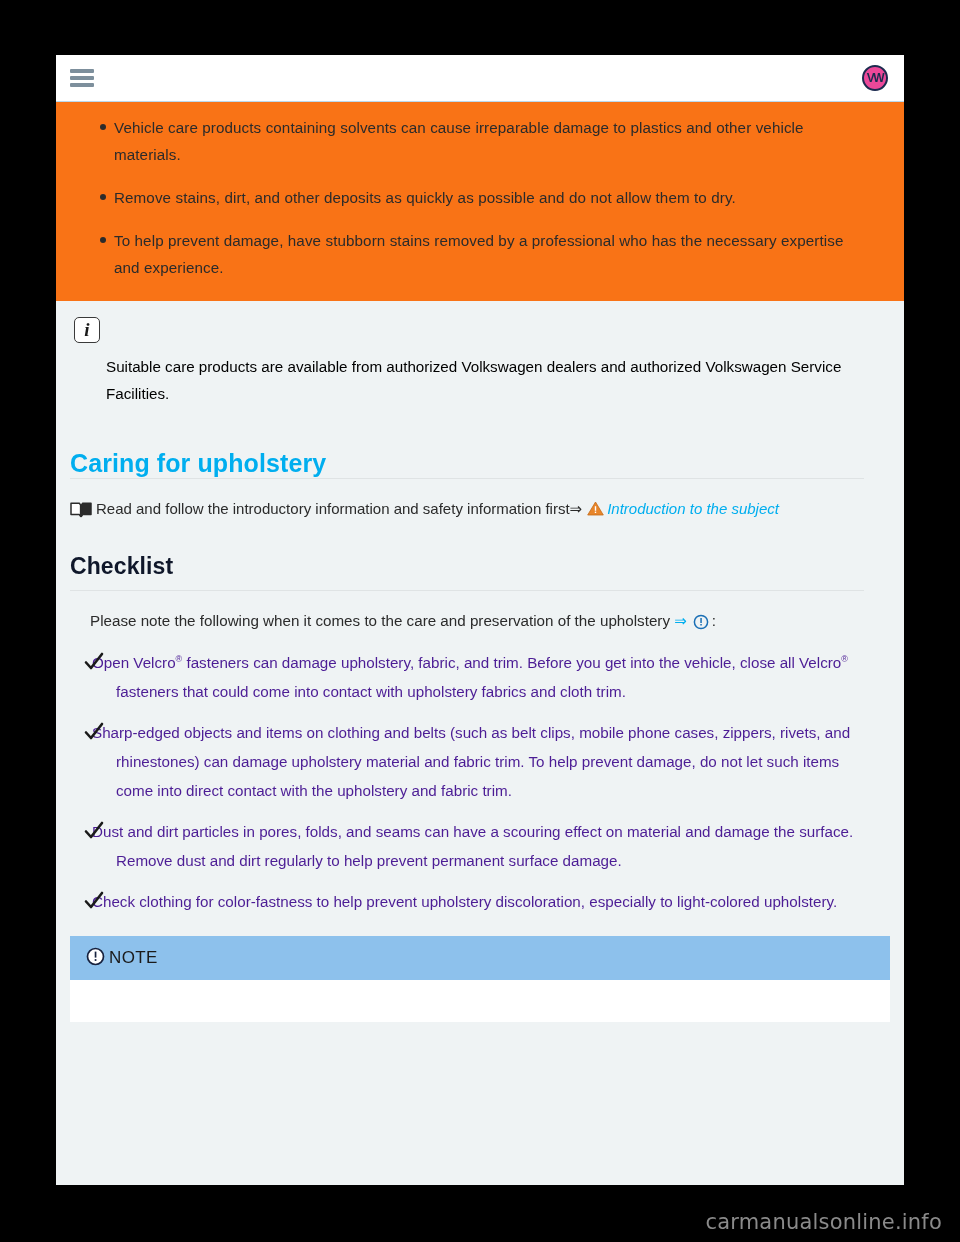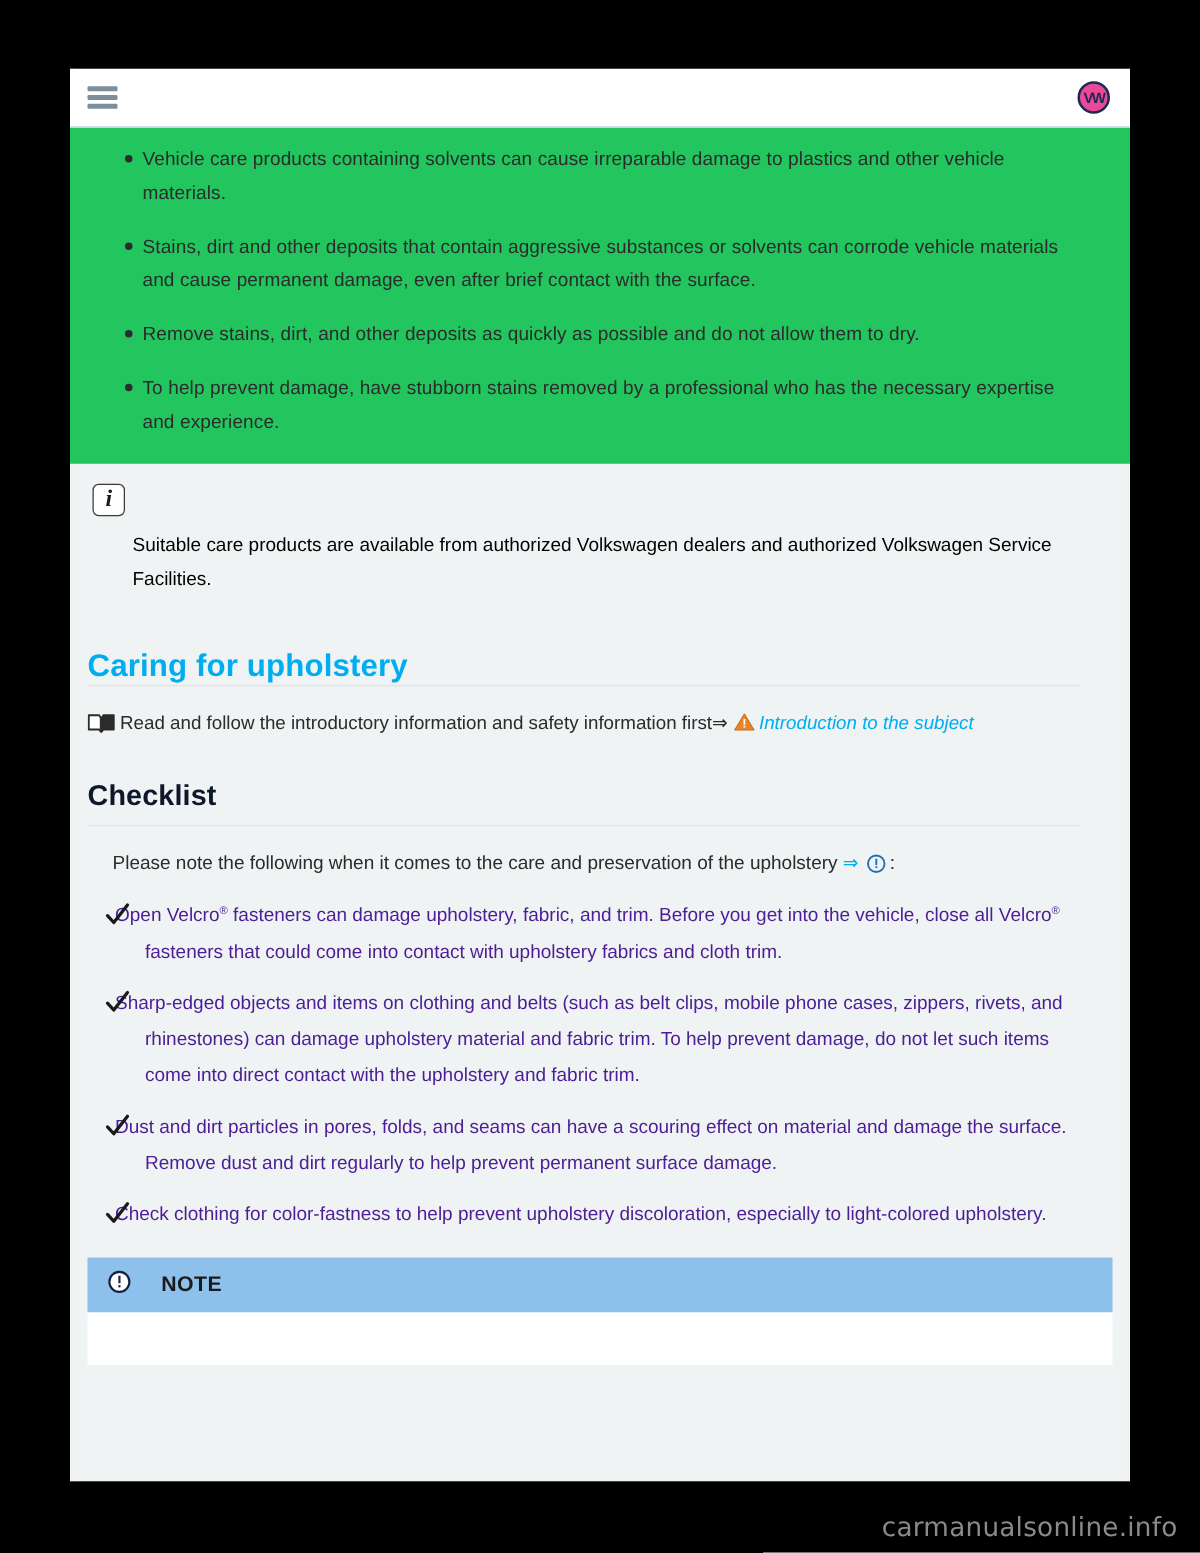--- a/index.html
+++ b/index.html
@@ -92,7 +92,7 @@
 
   
   .white-band {
-    background: #22c55e;
+    background: #f97316;
     padding: 12px 40px 16px 18px;
     margin: 0;
   }

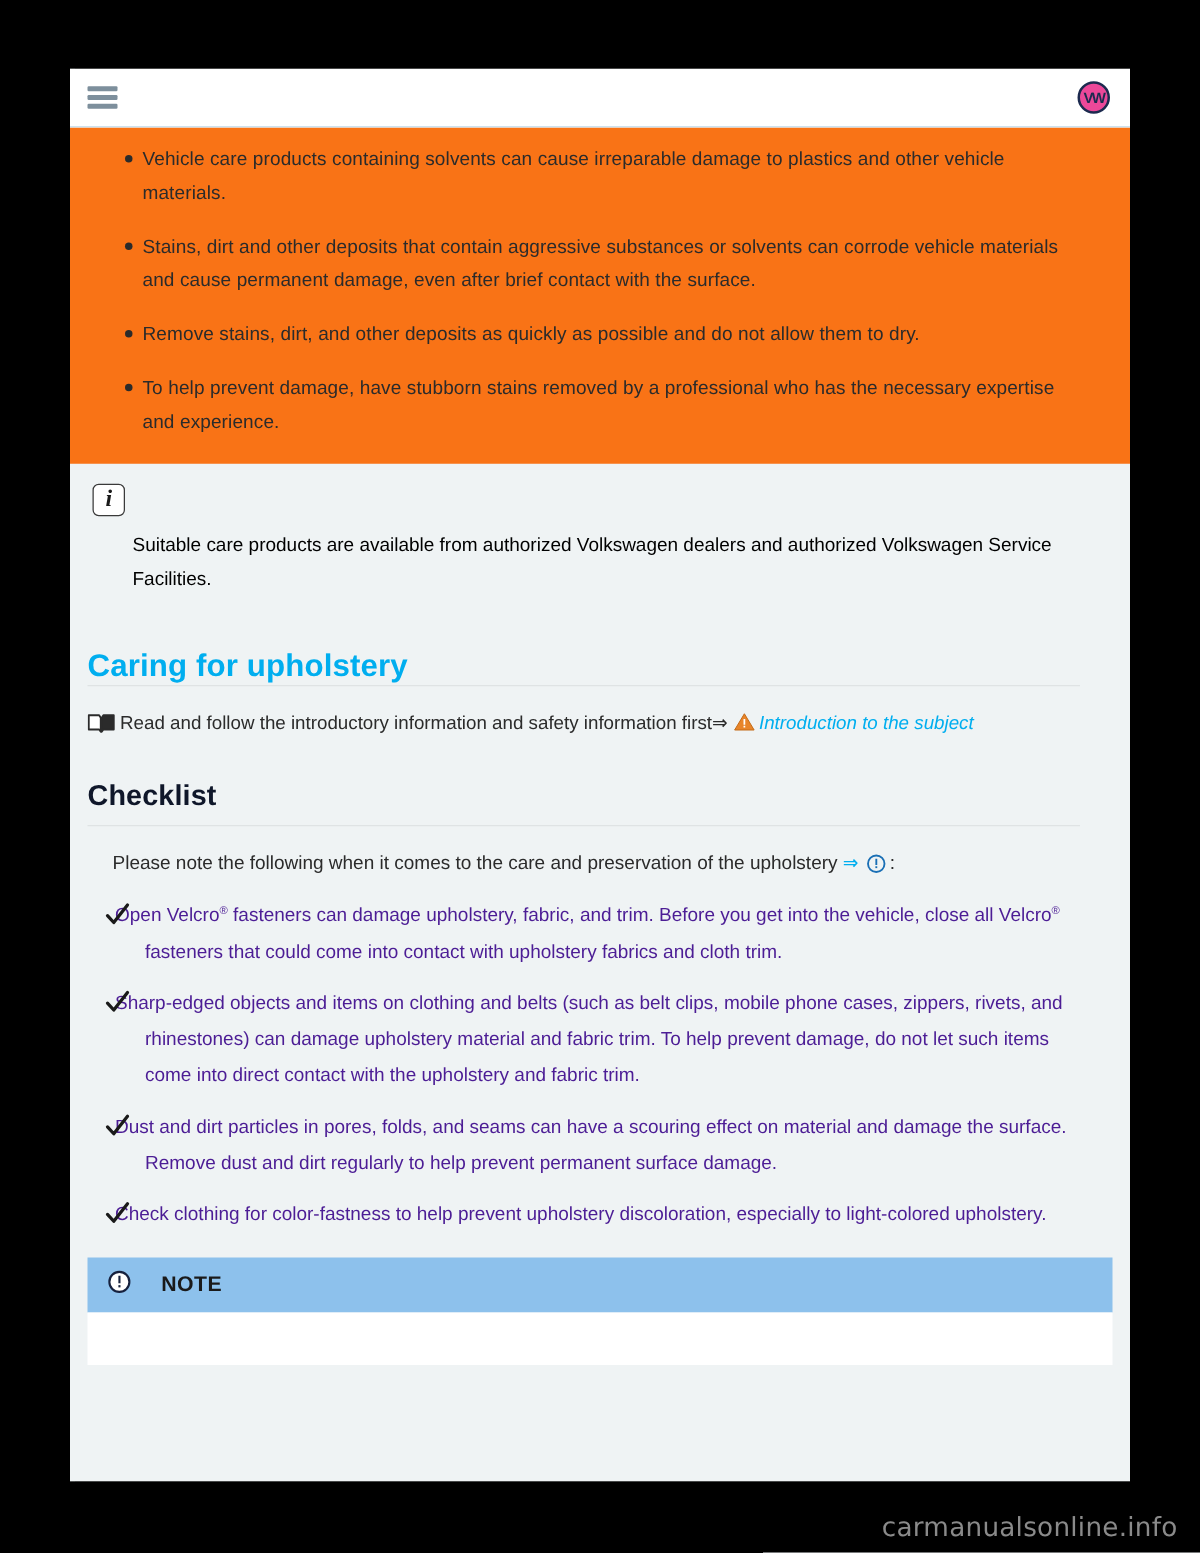--- a/index.html
+++ b/index.html
@@ -288,10 +288,6 @@
         <li>
           <span class="dot"></span>
           <span>Vehicle care products containing solvents can cause irreparable damage to plastics and other vehicle materials.</span>
-        </li>
-        <li>
-          <span class="dot"></span>
-          <span>Stains, dirt and other deposits that contain aggressive substances or solvents can corrode vehicle materials and cause permanent damage, even after brief contact with the surface.</span>
         </li>
         <li>
           <span class="dot"></span>

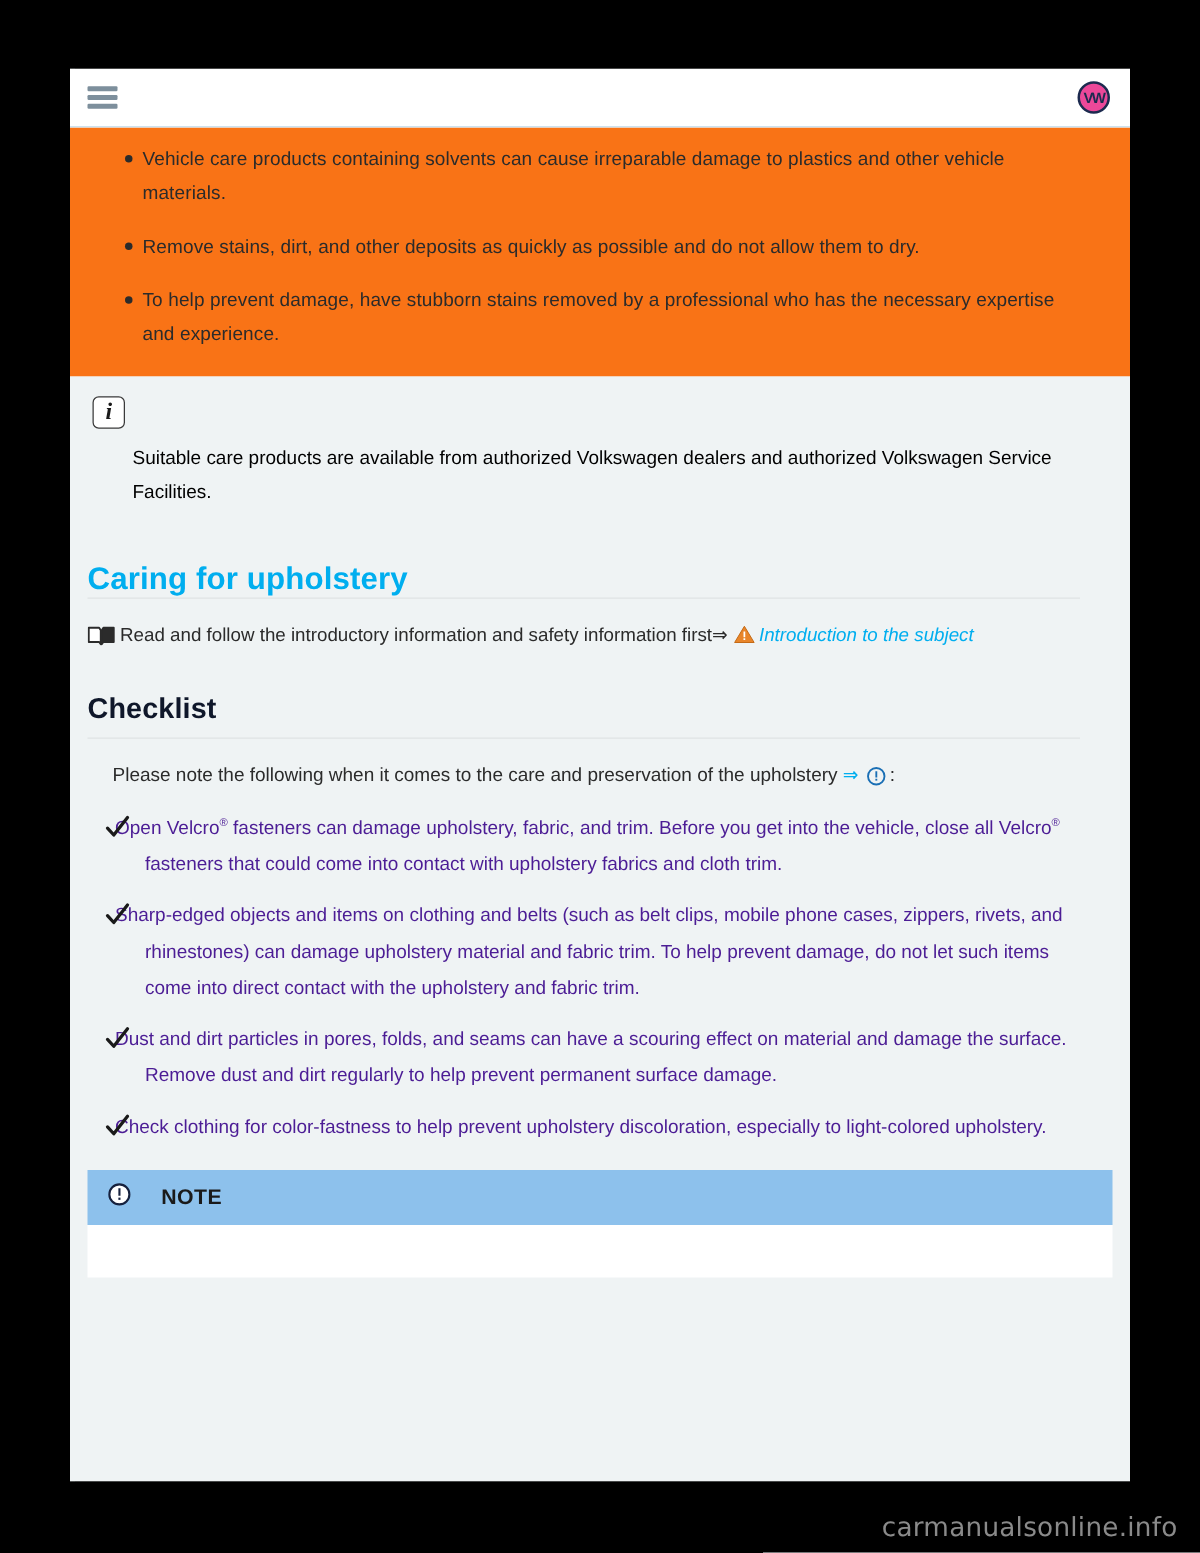--- a/index.html
+++ b/index.html
@@ -244,9 +244,9 @@
   }
   .note-label {
     font-size: 17px;
-    font-weight: bold;
+    font-weight: normal;
     color: #1a1a1a;
-    margin-left: 24px;
+    margin-left: 4px;
     letter-spacing: 0.4px;
   }
   .note-body {

